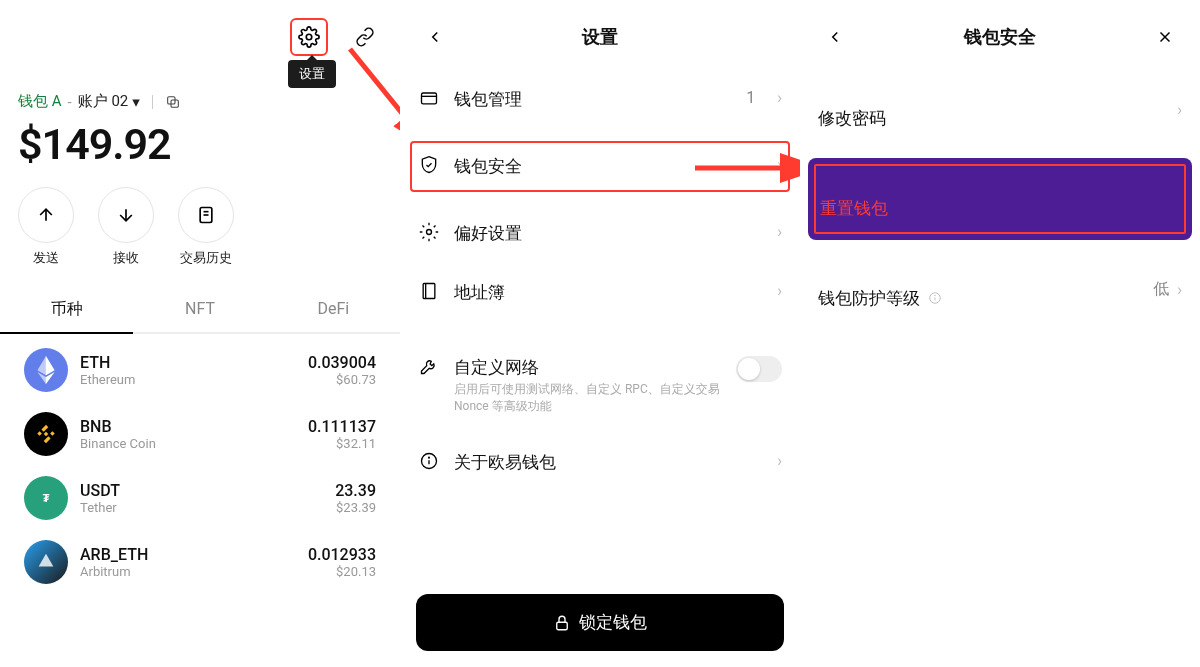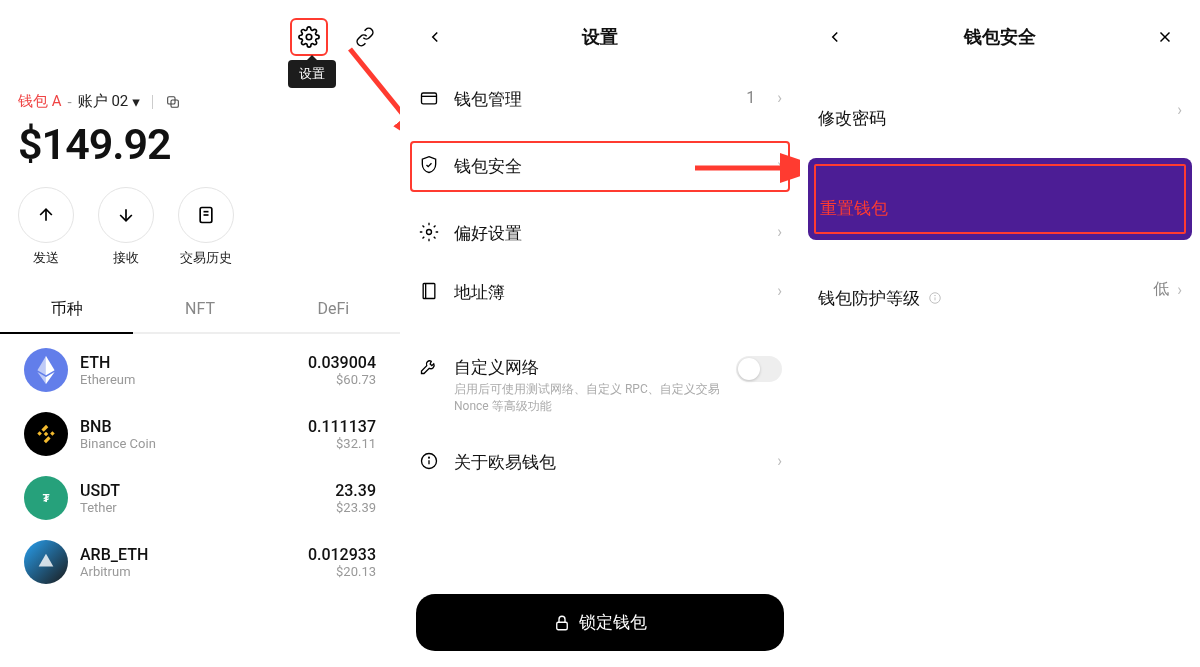--- a/index.html
+++ b/index.html
@@ -13,7 +13,7 @@
     .tooltip-below { position: absolute; top: 60px; right: 64px; background: #1c1c1c; color: #fff; font-size: 13px; padding: 5px 11px; border-radius: 4px; }
     .tooltip-below::before { content:''; position:absolute; top:-5px; left:50%; transform:translateX(-50%); border-left:5px solid transparent; border-right:5px solid transparent; border-bottom:5px solid #1c1c1c;}
     .acct-line { display: flex; align-items: center; gap: 6px; padding: 0 18px; margin-top: 30px; font-size: 15px; color:#222; }
-    .wallet-name { color: #ef4444; }
+    .wallet-name { color: #15803d; }
     .sep { color:#999; }
     .acct-drop { display: flex; align-items: center; gap: 4px; cursor: pointer; }
     .vline { width:1px; height:14px; background:#ccc; margin:0 6px;}

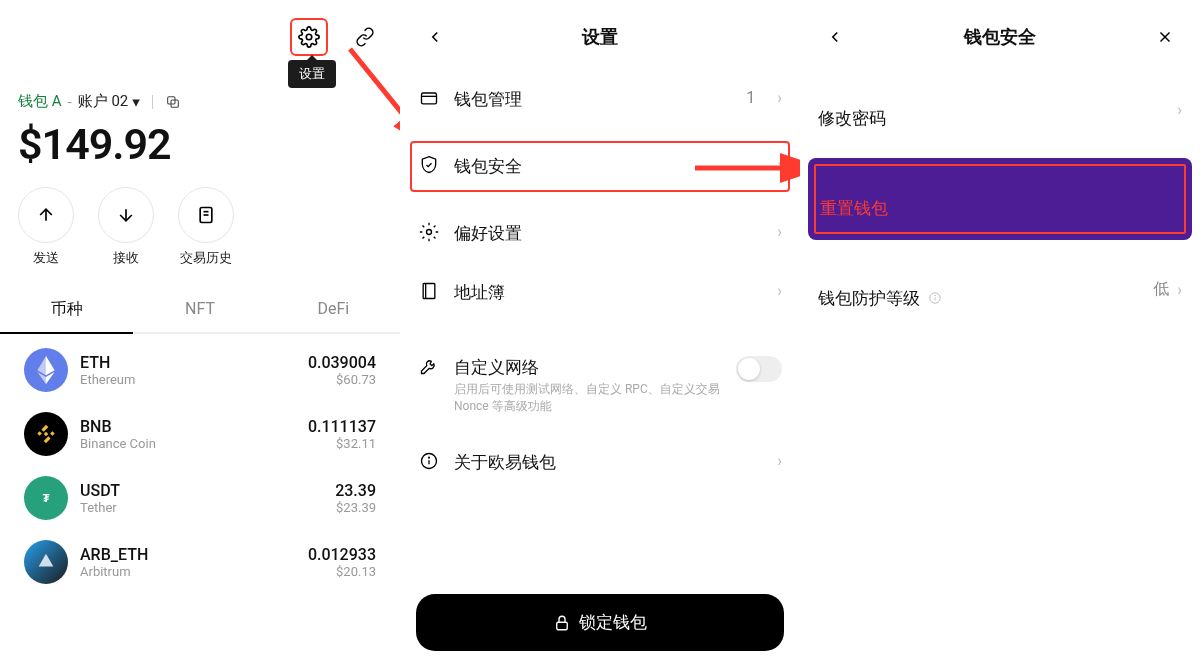--- a/index.html
+++ b/index.html
@@ -53,7 +53,7 @@
     .divider-gap { height: 16px;}
     .toggle { width:46px; height:26px; border-radius:13px; background:#eee; position:relative; cursor:pointer;}
     .toggle-knob { width:22px; height:22px; border-radius:50%; background:#fff; position:absolute; top:2px; left:2px; box-shadow:0 1px 3px rgba(0,0,0,0.2);}
-    .lock-btn { position:absolute; bottom:16px; left:16px; right:16px; background:#000; color:#fff; text-align:center; padding:17px; border-radius:19px; font-size:17px; display:flex; align-items:center; justify-content:center; gap:8px; cursor:pointer;}
+    .lock-btn { position:absolute; bottom:16px; left:16px; right:16px; background:#000; color:#fff; text-align:center; padding:17px; border-radius:12px; font-size:17px; display:flex; align-items:center; justify-content:center; gap:8px; cursor:pointer;}
 
     
     .sec-row { display:flex; align-items:center; padding:22px 18px; cursor:pointer;}

